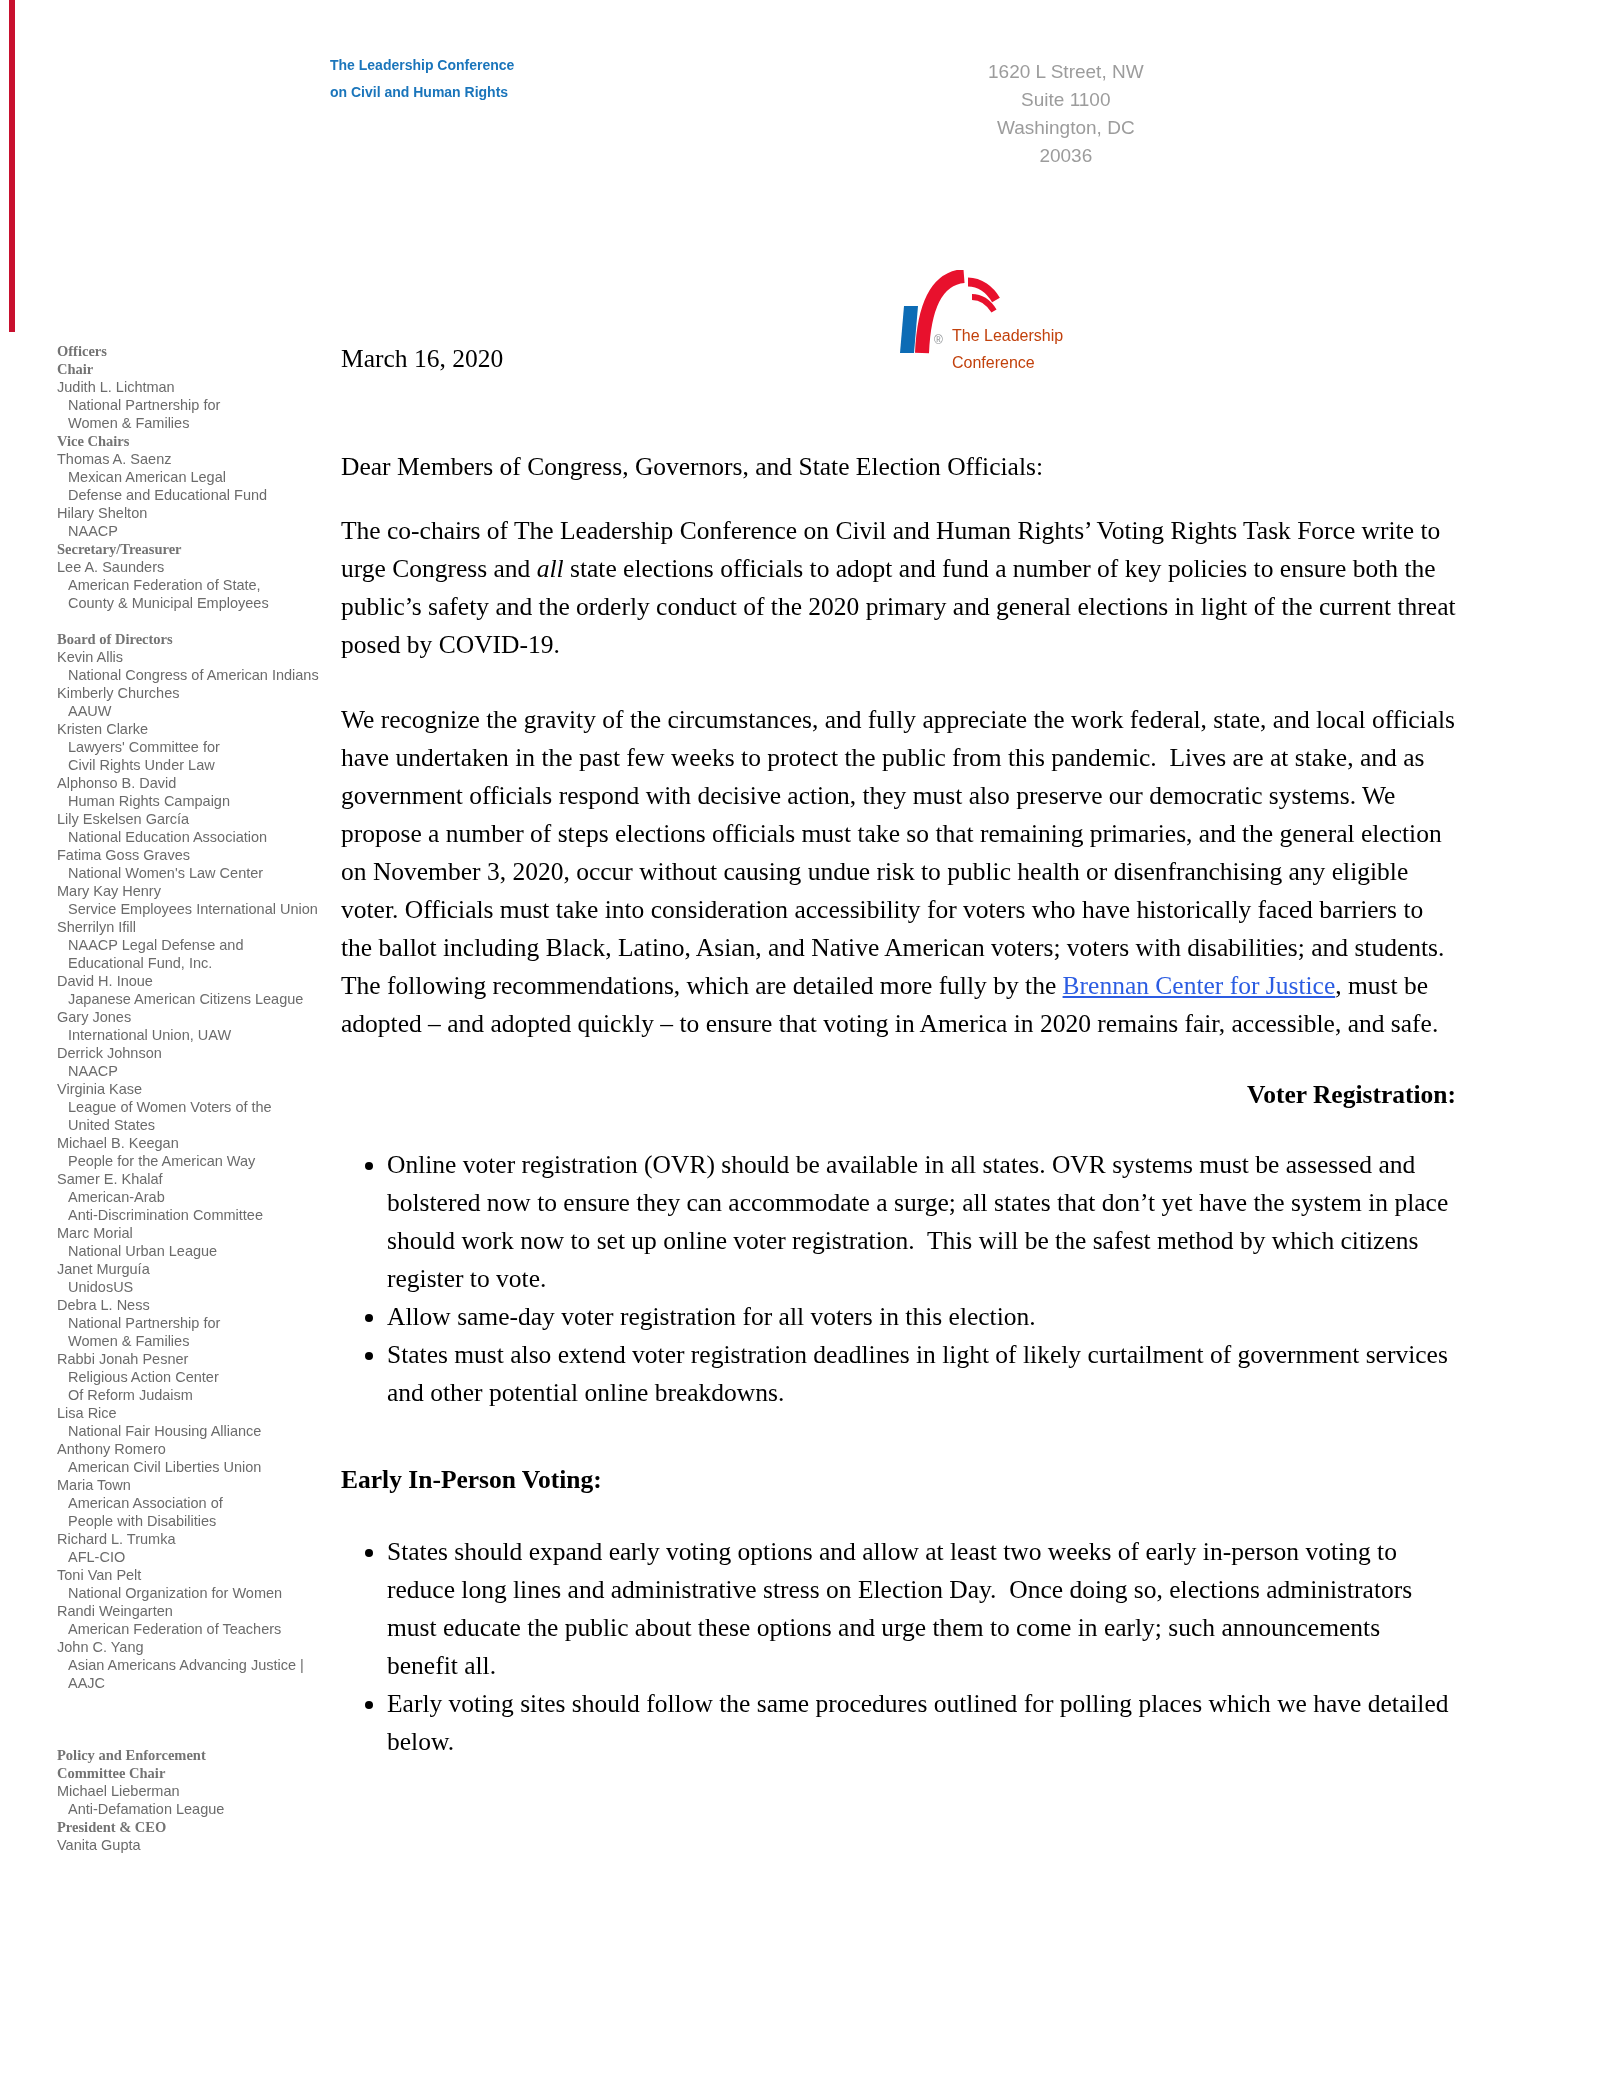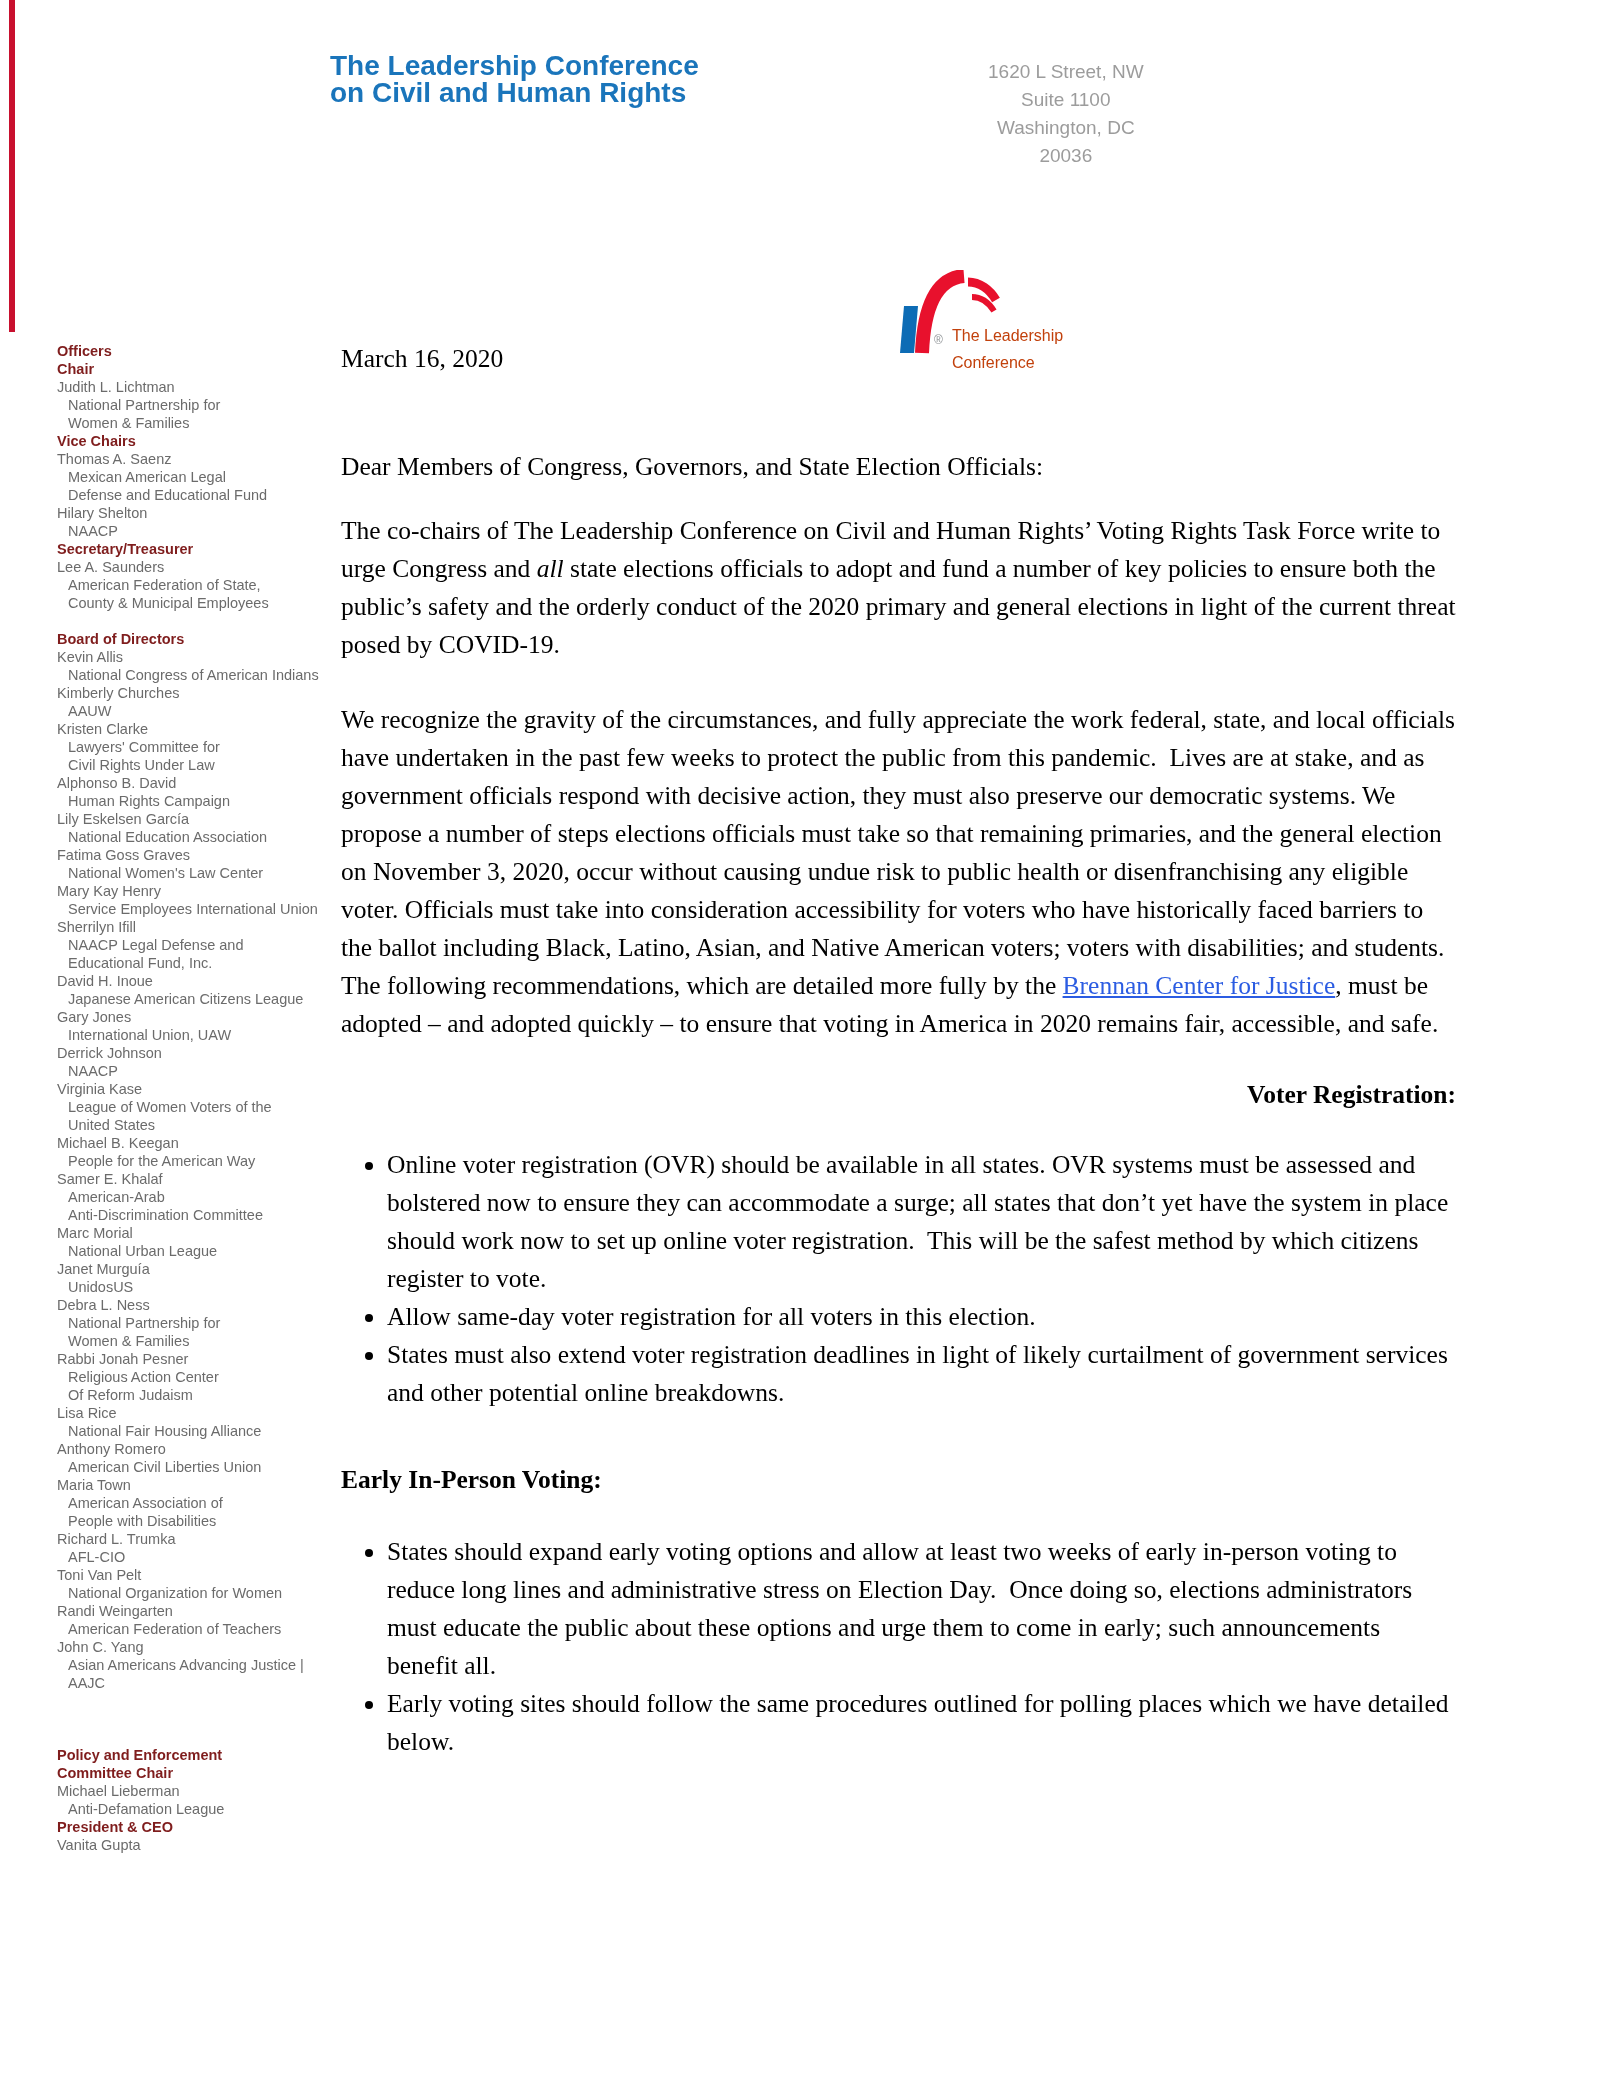--- a/index.html
+++ b/index.html
@@ -11,7 +11,7 @@
 
   
   .brand{position:absolute;left:330px;top:52px;color:#1a75bb;font-weight:bold;
-         font-size:28px;line-height:27px;letter-spacing:0;}
+         font-size:14px;line-height:27px;letter-spacing:0;}
   .addr-col{position:absolute;top:58px;color:#9c9c9c;font-size:19px;line-height:28px;font-weight:normal;}
   .addr-1{left:988px;text-align:center;}
   .addr-2{left:1192px;}

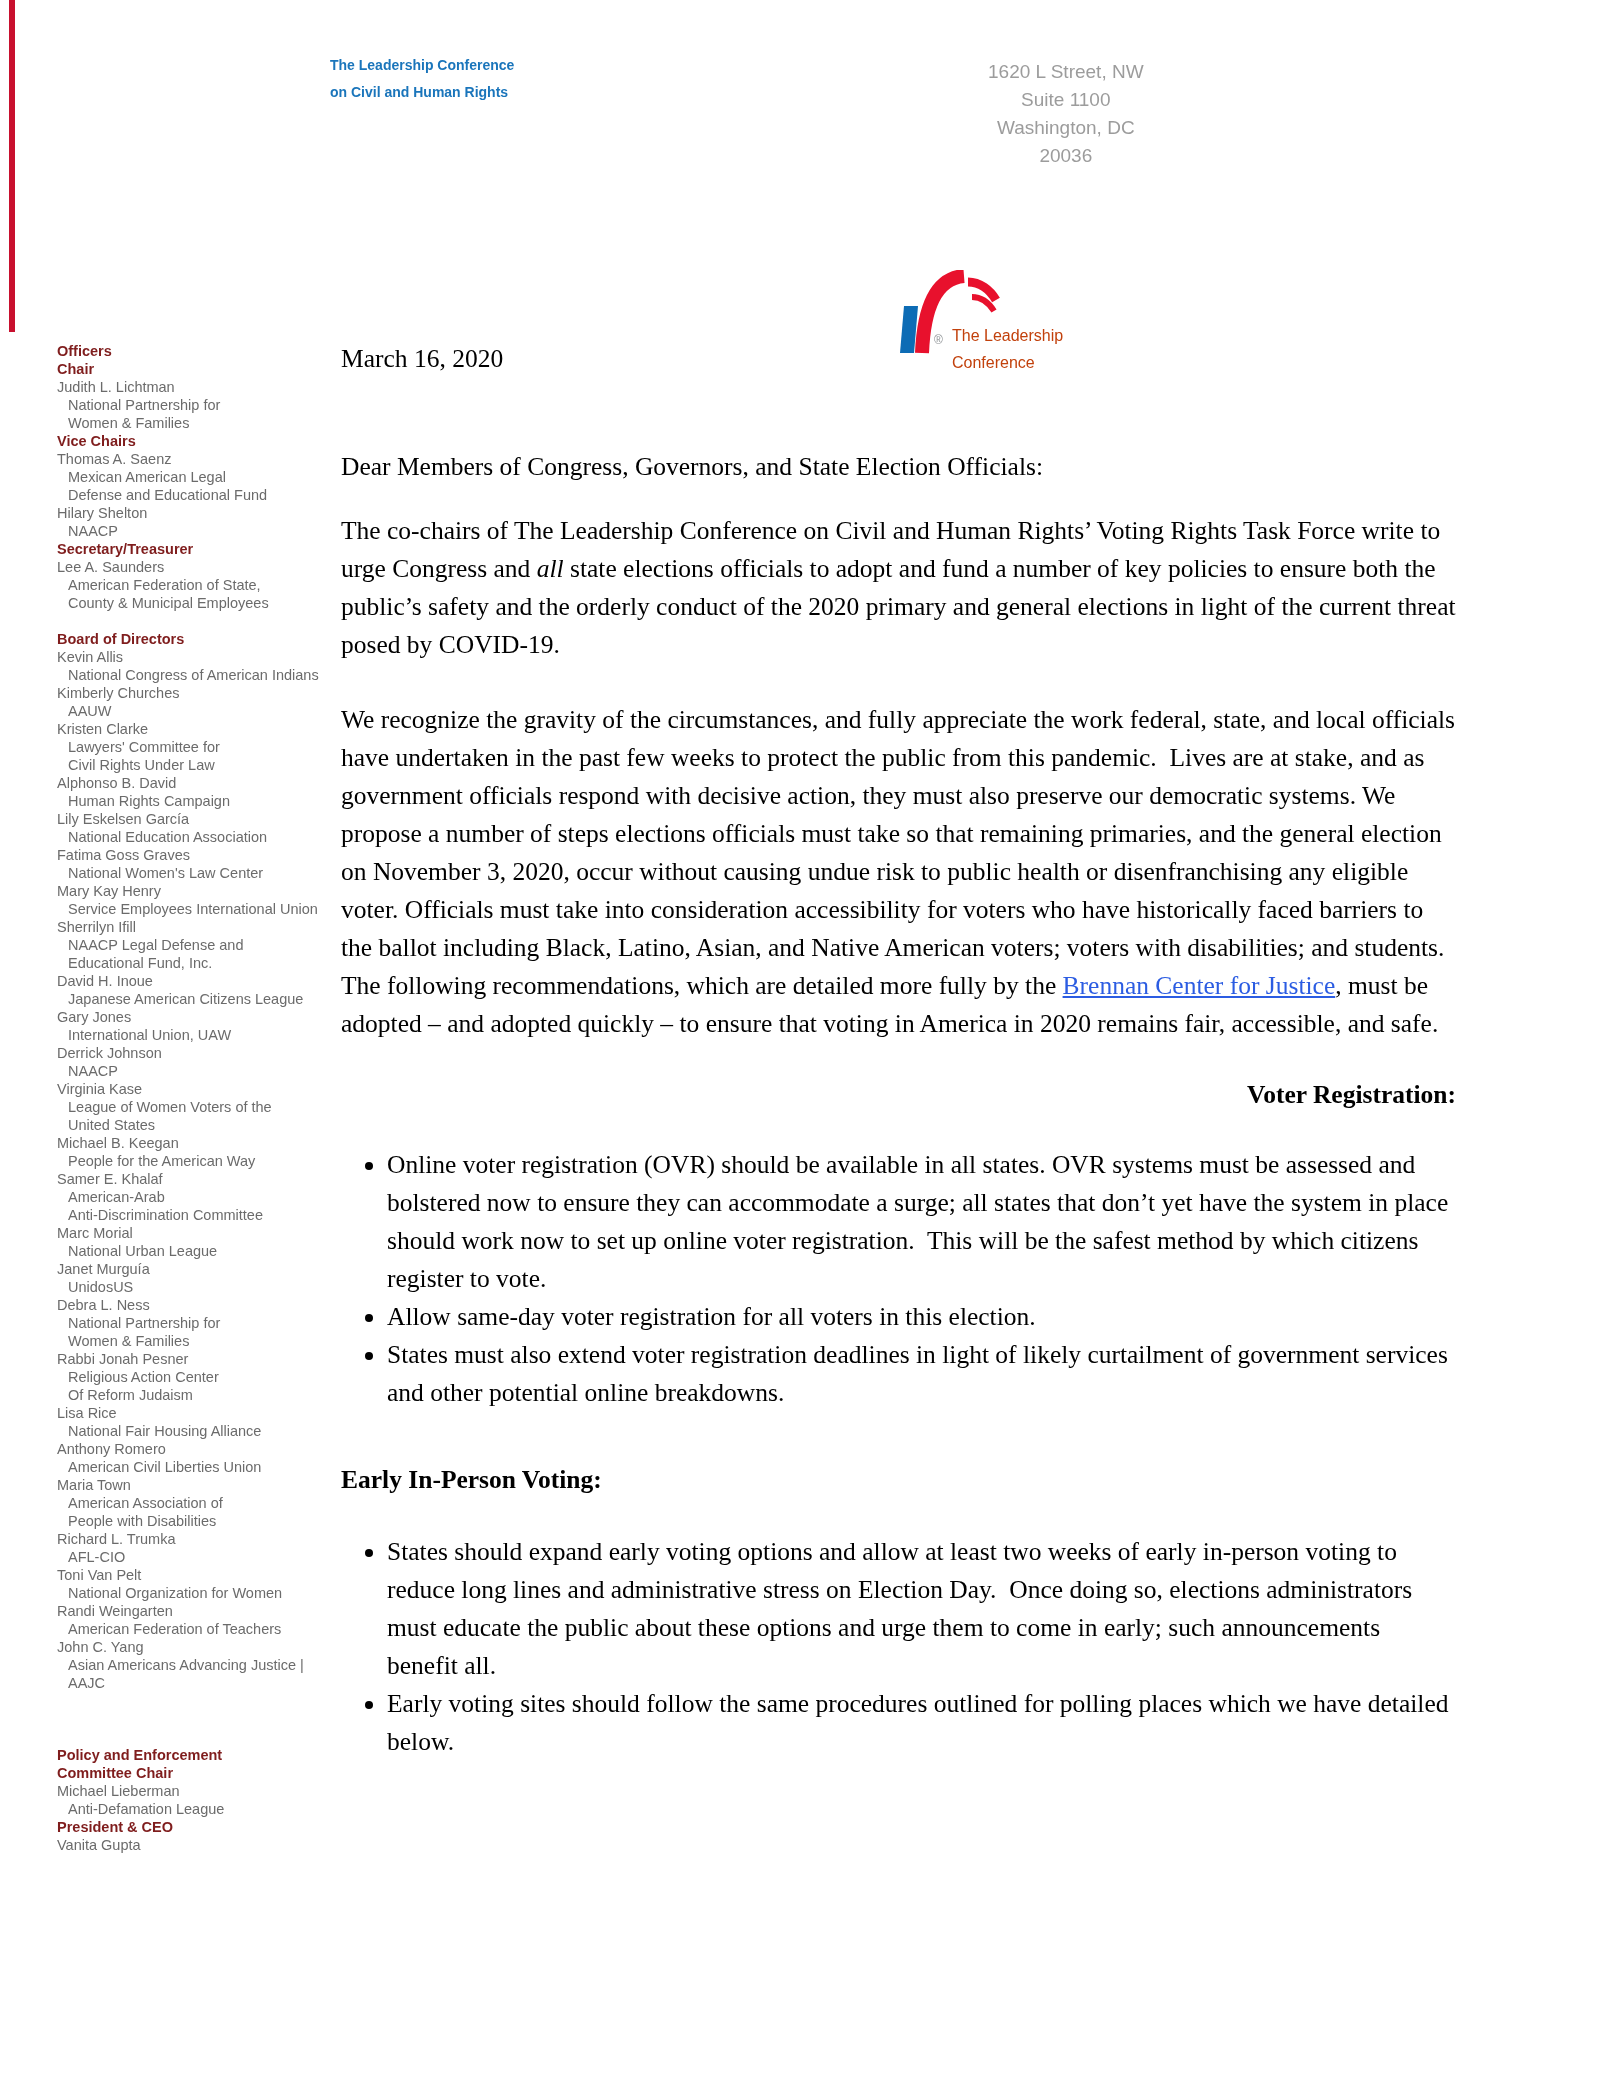--- a/index.html
+++ b/index.html
@@ -24,7 +24,7 @@
   
   .sidebar{position:absolute;left:57px;top:342px;width:275px;color:#6b6b6b;
            font-size:14.5px;line-height:18px;white-space:nowrap;}
-  .sb-h{font-weight:bold;color:#7f1d1d;}
+  .sb-h{font-weight:bold;color:#737373;font-family:Liberation Serif, serif;}
   .sb-n{}
   .sb-o{padding-left:11px;}
   .sb-gap{height:18px;}

